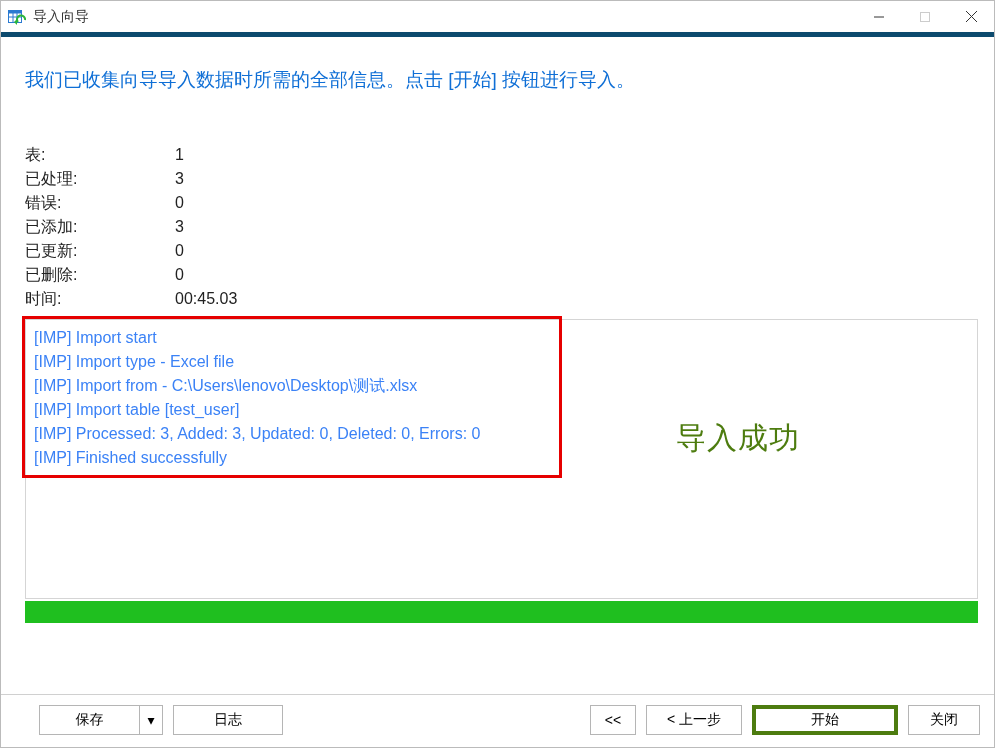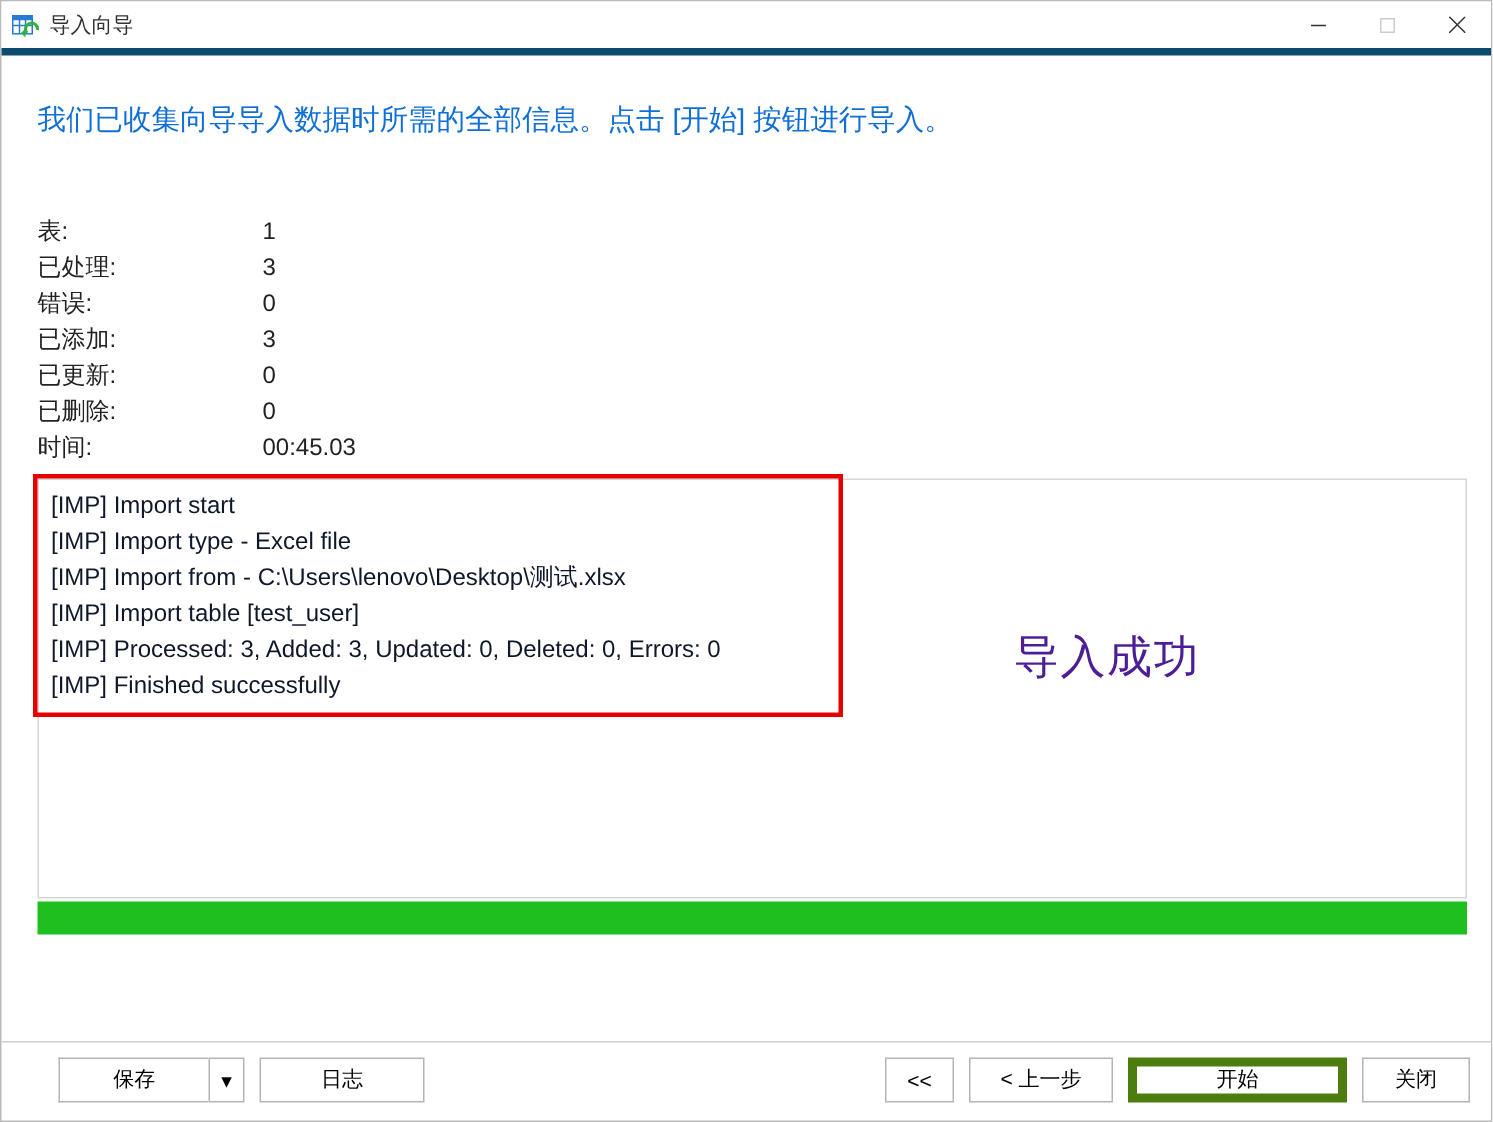--- a/index.html
+++ b/index.html
@@ -95,7 +95,7 @@
     padding: 6px 8px;
     font-size: 16px;
     line-height: 24px;
-    color: #0f172a;
+    color: #3b82f6;
     white-space: pre-wrap;
     overflow-y: scroll;
   }

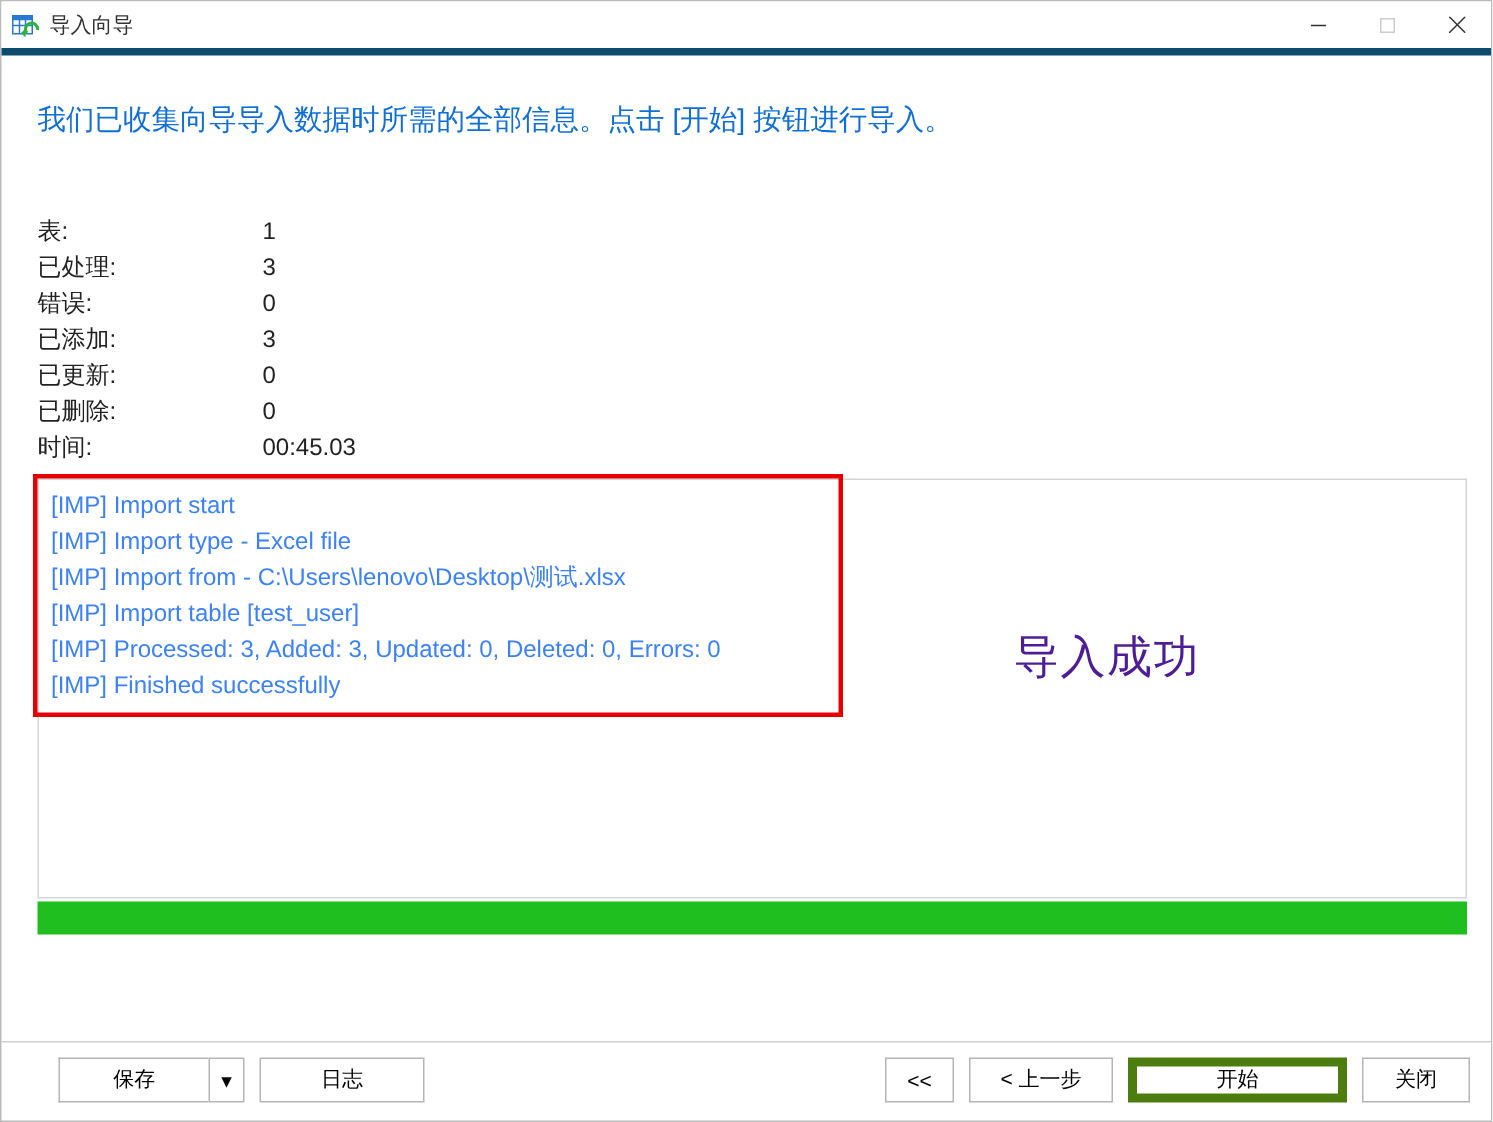--- a/index.html
+++ b/index.html
@@ -113,7 +113,7 @@
     left: 650px;
     top: 98px;
     font-size: 30px;
-    color: #4c1d95;
+    color: #4d7c0f;
     font-weight: normal;
     letter-spacing: 1px;
   }

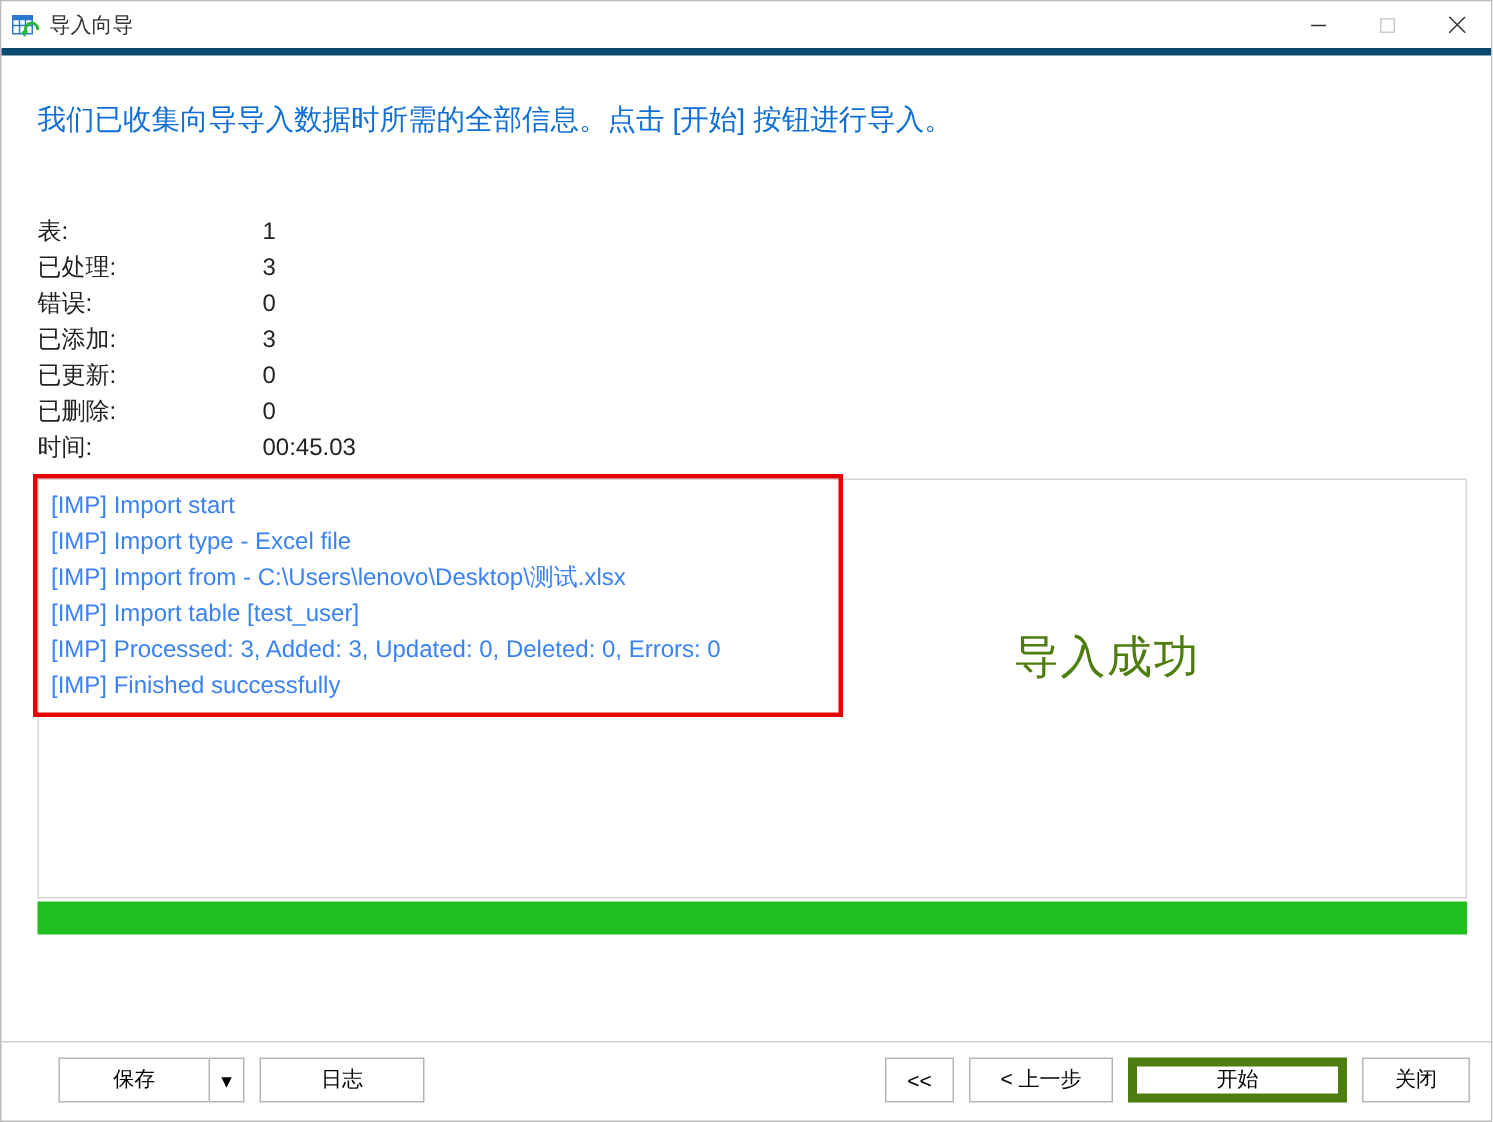--- a/index.html
+++ b/index.html
@@ -166,7 +166,7 @@
   .btn-prev { width: 96px; }
   .btn-start {
     width: 146px;
-    border: 6px solid #4d7c0f;
+    border: 4px solid #4d7c0f;
   }
   .btn-close { width: 72px; }
 </style>

